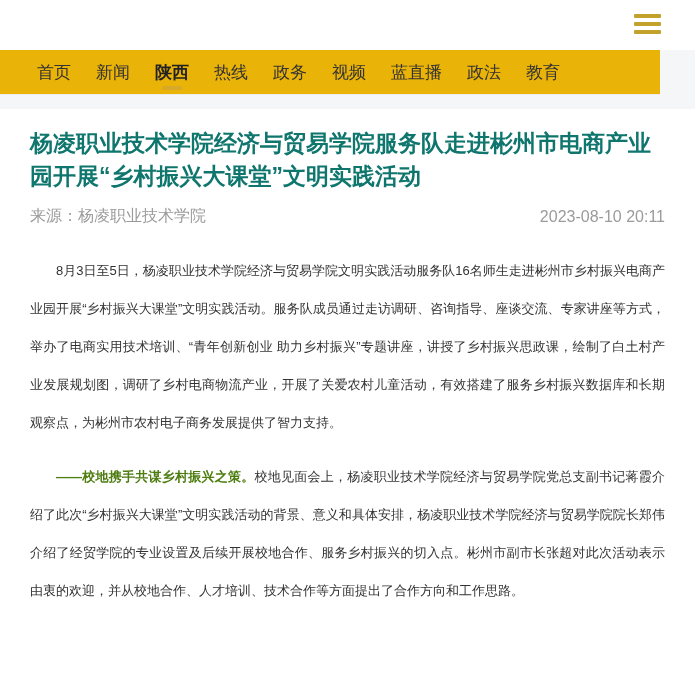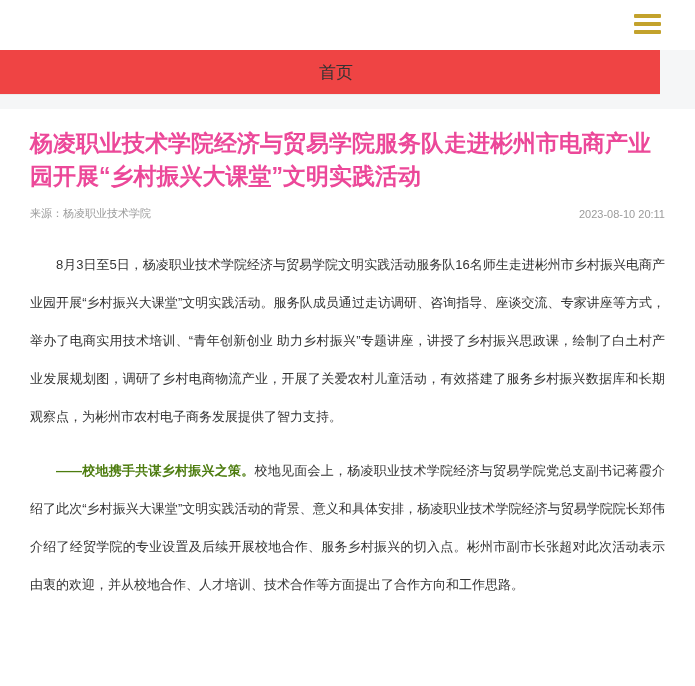--- a/index.html
+++ b/index.html
@@ -38,10 +38,10 @@
   
   .nav-wrap { background: #f5f6f7; }
   .navbar {
-    width: 660px; height: 45px; background: #ef4444;
+    width: 660px; height: 45px; background: #eab308;
     border-bottom: 1px solid #ececec;
     display: flex; align-items: center;
-    padding-left: 37px; overflow: hidden; white-space: nowrap; flex-direction: column;
+    padding-left: 37px; overflow: hidden; white-space: nowrap;
   }
   .nav-item {
     position: relative; flex-shrink: 0;

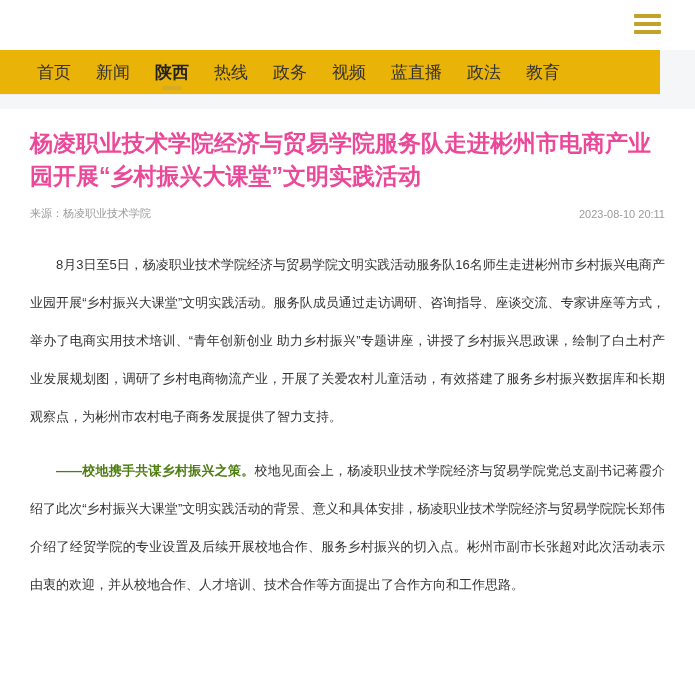--- a/index.html
+++ b/index.html
@@ -63,7 +63,7 @@
   .content { background: #fff; padding: 18px 30px 0 30px; }
   .article-title {
     font-size: 23px; line-height: 33px;
-    font-weight: bold; color: #ec4899;
+    font-weight: bold; color: #0f766e;
   }
   .meta {
     display: flex; justify-content: space-between; align-items: center;

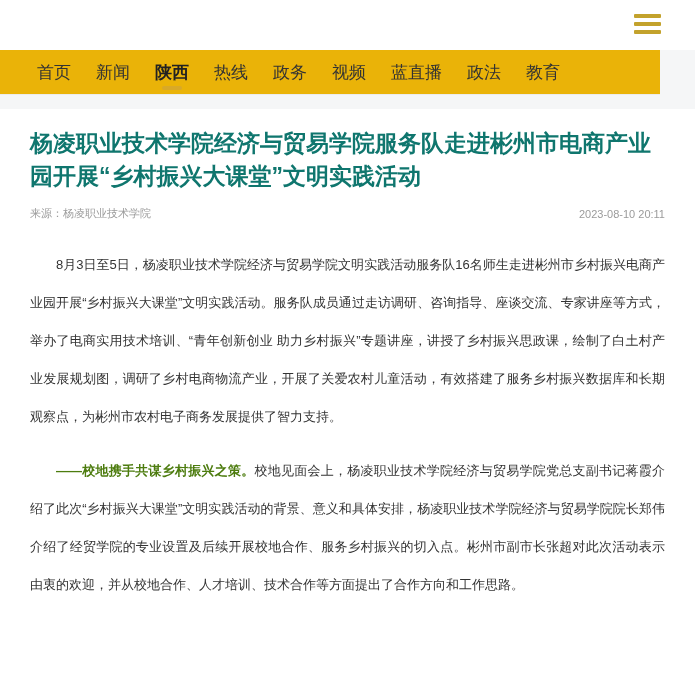--- a/index.html
+++ b/index.html
@@ -67,7 +67,7 @@
   }
   .meta {
     display: flex; justify-content: space-between; align-items: center;
-    margin-top: 13px; font-size: 11px; color: #9b9b9b;
+    margin-top: 13px; font-size: 16px; color: #9b9b9b;
   }
   .body-text p {
     font-size: 13px; line-height: 38px; color: #333;

